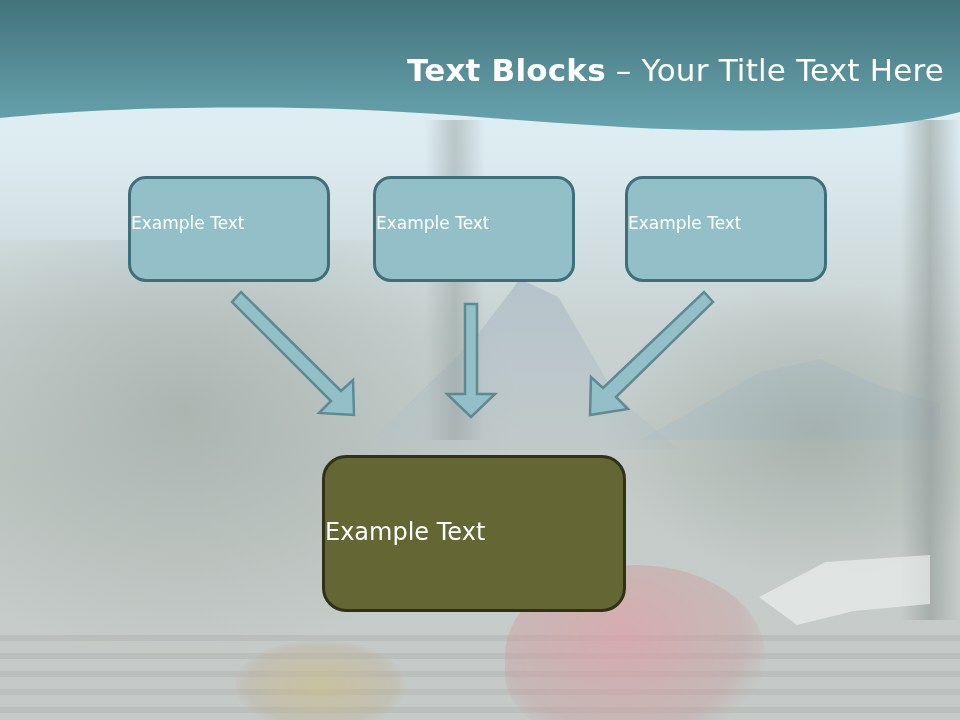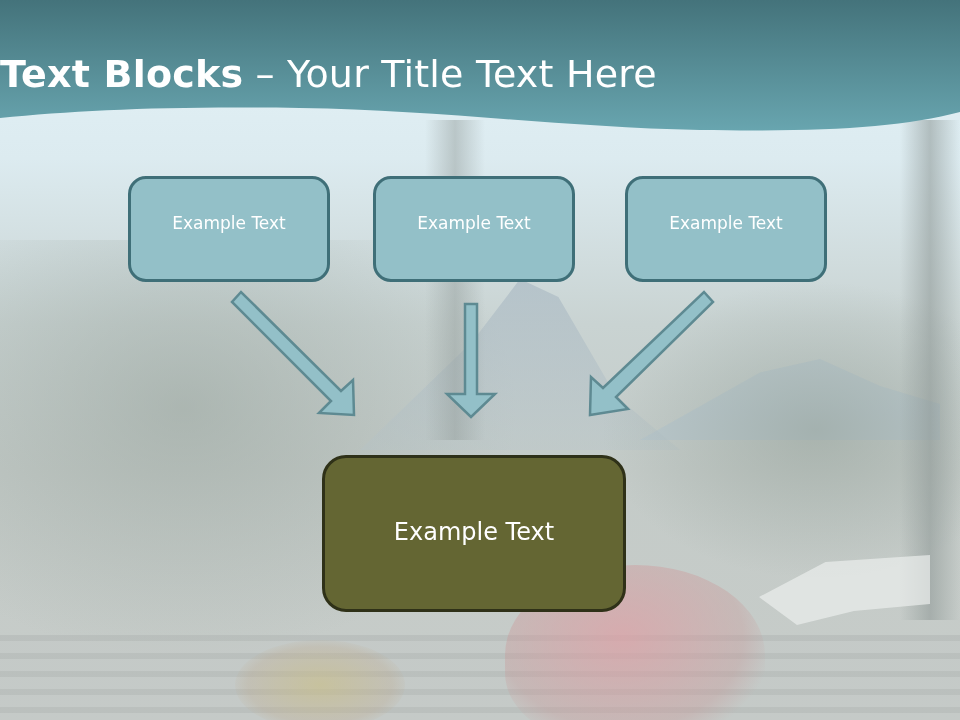--- a/index.html
+++ b/index.html
@@ -36,8 +36,8 @@
   
   .header { position:absolute; left:0; top:0; width:960px; height:140px; }
   .header svg { position:absolute; left:0; top:0; }
-  .title { position:absolute; left:0; top:52px; width:944px; text-align:left;
-    font-size:38px; color:#ffffff; letter-spacing:0.2px; }
+  .title { position:absolute; left:0; top:52px; width:944px; text-align:right;
+    font-size:31px; color:#ffffff; letter-spacing:0.2px; }
   .title .bold { font-weight:bold; }
 
   .box { position:absolute; box-sizing:border-box; display:flex; align-items:center;

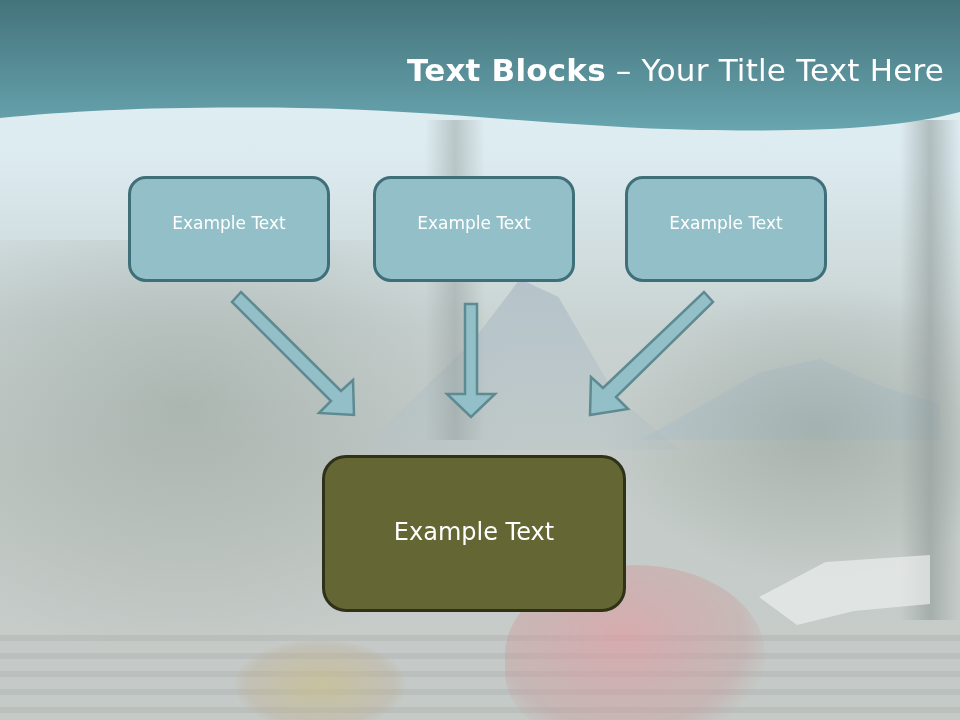--- a/index.html
+++ b/index.html
@@ -41,7 +41,7 @@
   .title .bold { font-weight:bold; }
 
   .box { position:absolute; box-sizing:border-box; display:flex; align-items:center;
-    justify-content:center; color:#ffffff; text-align:center; }
+    color:#ffffff; text-align:center; }
   .box span { display:block; }
   .small-box { width:202px; height:106px; top:176px;
     background:#93c0c8; border:3px solid #3f6f78; border-radius:18px;

